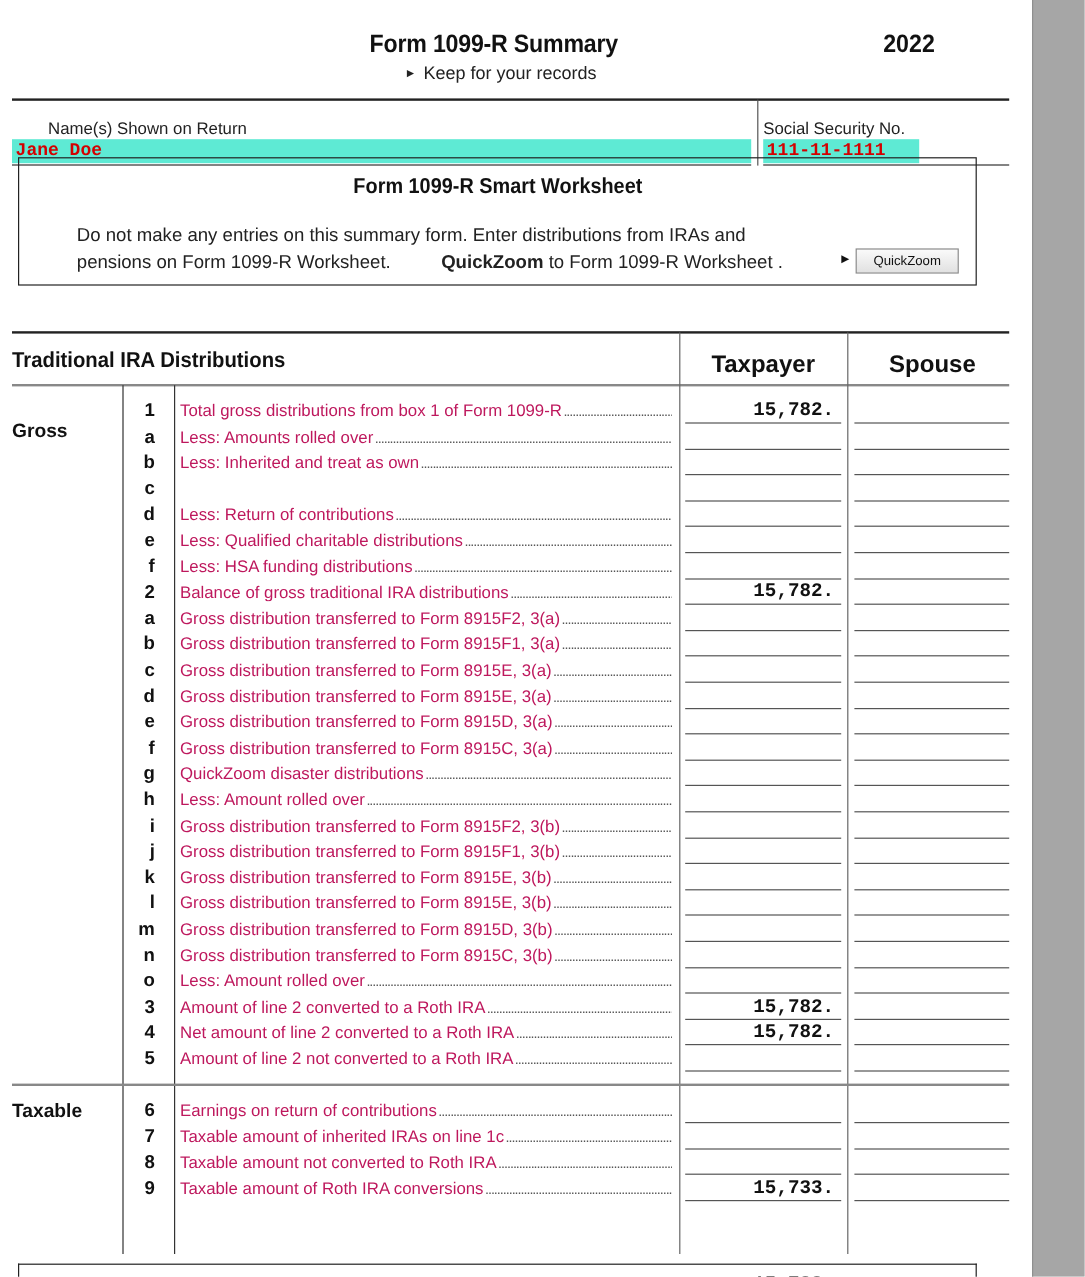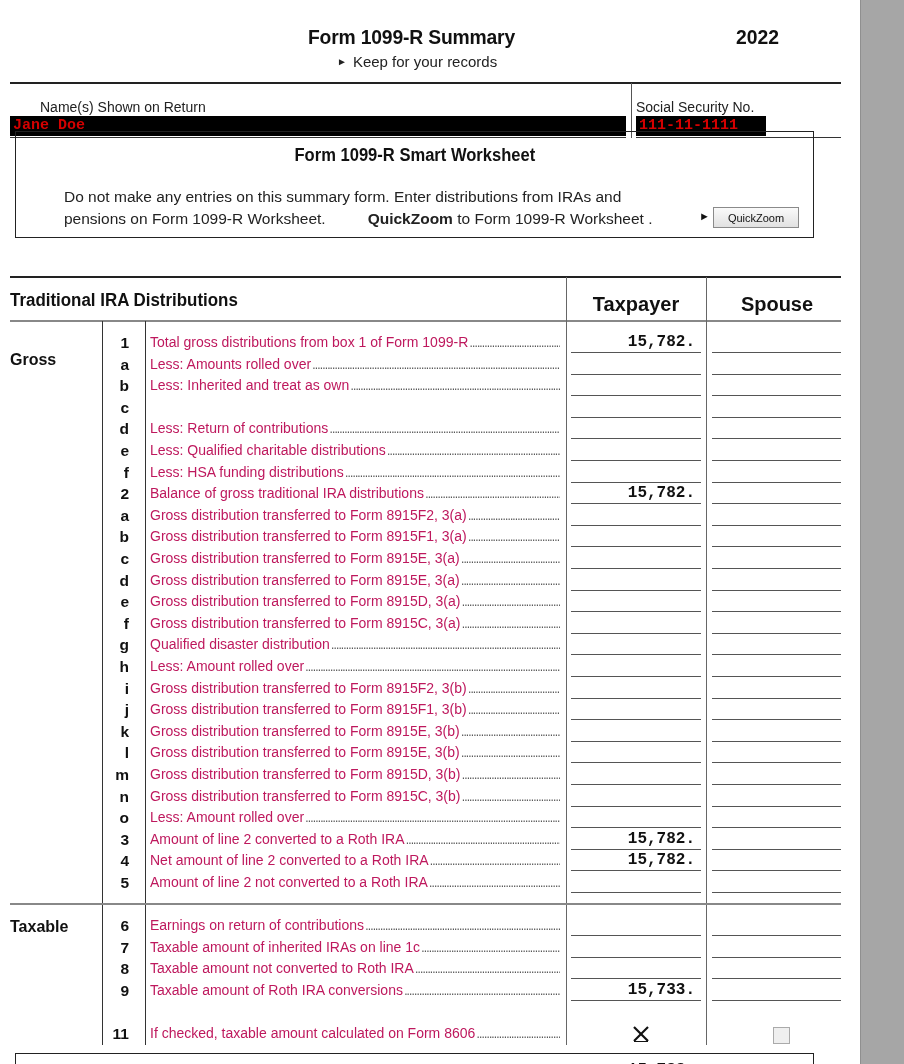--- a/index.html
+++ b/index.html
@@ -29,7 +29,7 @@
   .hr.gray { background: #888; }
   .label-small { position: absolute; font-size: 14px; color: #222; }
   .field-fill {
-    position: absolute; background: #000000; font-family: "Liberation Mono", monospace;
+    position: absolute; background: #5eead4; font-family: "Liberation Mono", monospace;
     font-weight: bold; color: #d40000; font-size: 15px; line-height: 20px; padding-left: 3px; box-sizing: border-box;
   }
   .vline { position: absolute; width: 1px; background: #555; }

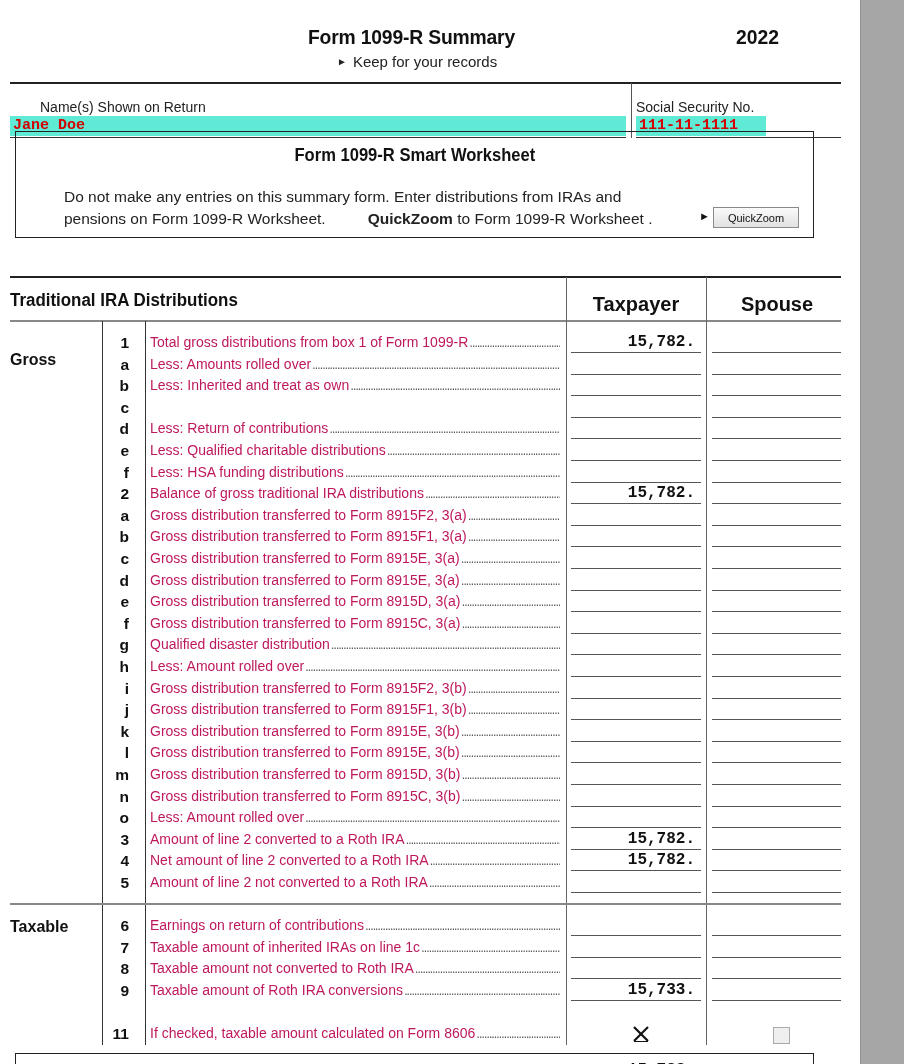--- a/index.html
+++ b/index.html
@@ -212,7 +212,7 @@
       </div>
       <div class="row" style="top: 635.4px;">
         <span class="num">g</span>
-        <span class="desc">Qualified disaster distribution</span>
+        <span class="desc">QuickZoom disaster distributions</span>
         <span class="amt tp"></span>
         <span class="amt sp"></span>
       </div>

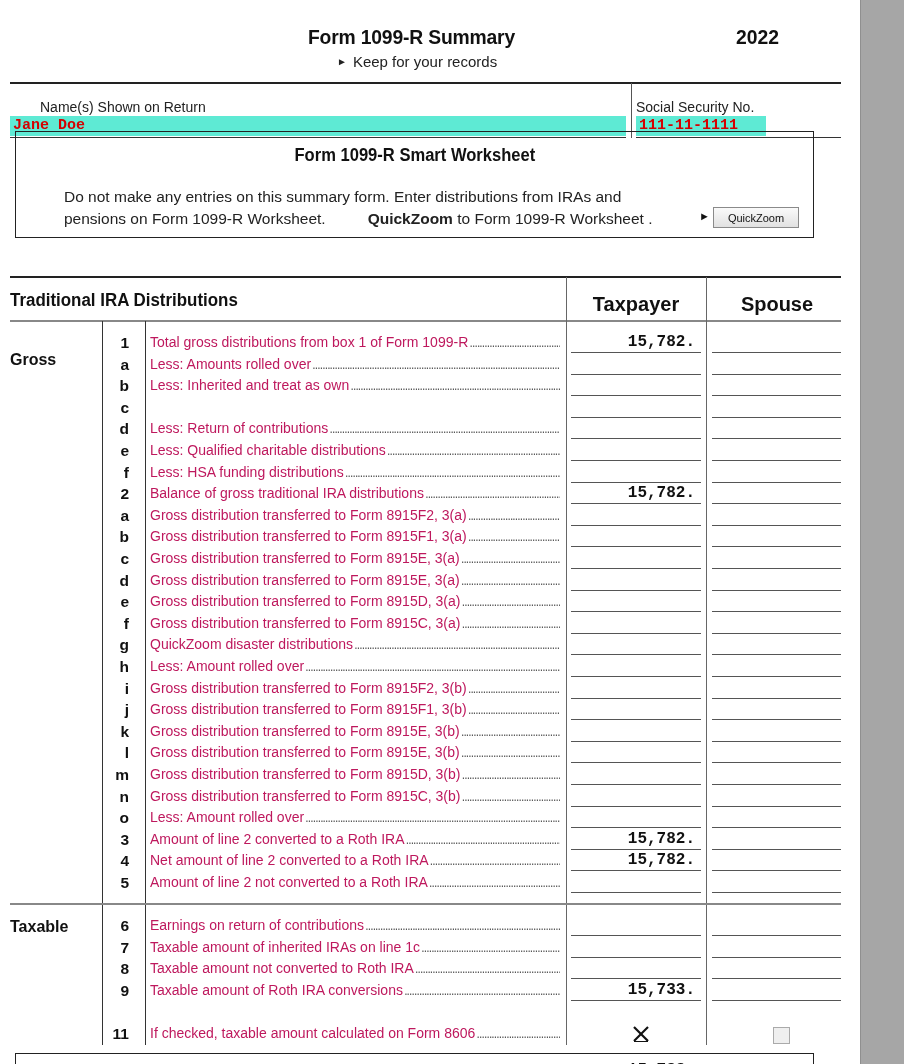--- a/index.html
+++ b/index.html
@@ -320,16 +320,6 @@
       </div>
     </div>
 
-  <div class="row" style="top:1024px;">
-    <span class="num">11</span>
-    <span class="desc">If checked, taxable amount calculated on Form 8606</span>
-    <span class="chk tp" id="chk-tp"><svg width="16" height="16" viewBox="0 0 16 16">
-          <line x1="1" y1="1" x2="15" y2="15" stroke="#111" stroke-width="2.2"></line>
-          <line x1="15" y1="1" x2="1" y2="15" stroke="#111" stroke-width="2.2"></line>
-          <line x1="1" y1="15.5" x2="15" y2="15.5" stroke="#111" stroke-width="1"></line>
-        </svg></span>
-    <span class="chk sp" id="chk-sp"></span>
-  </div>
 
   <div class="bottom-box"></div>
 </div>

